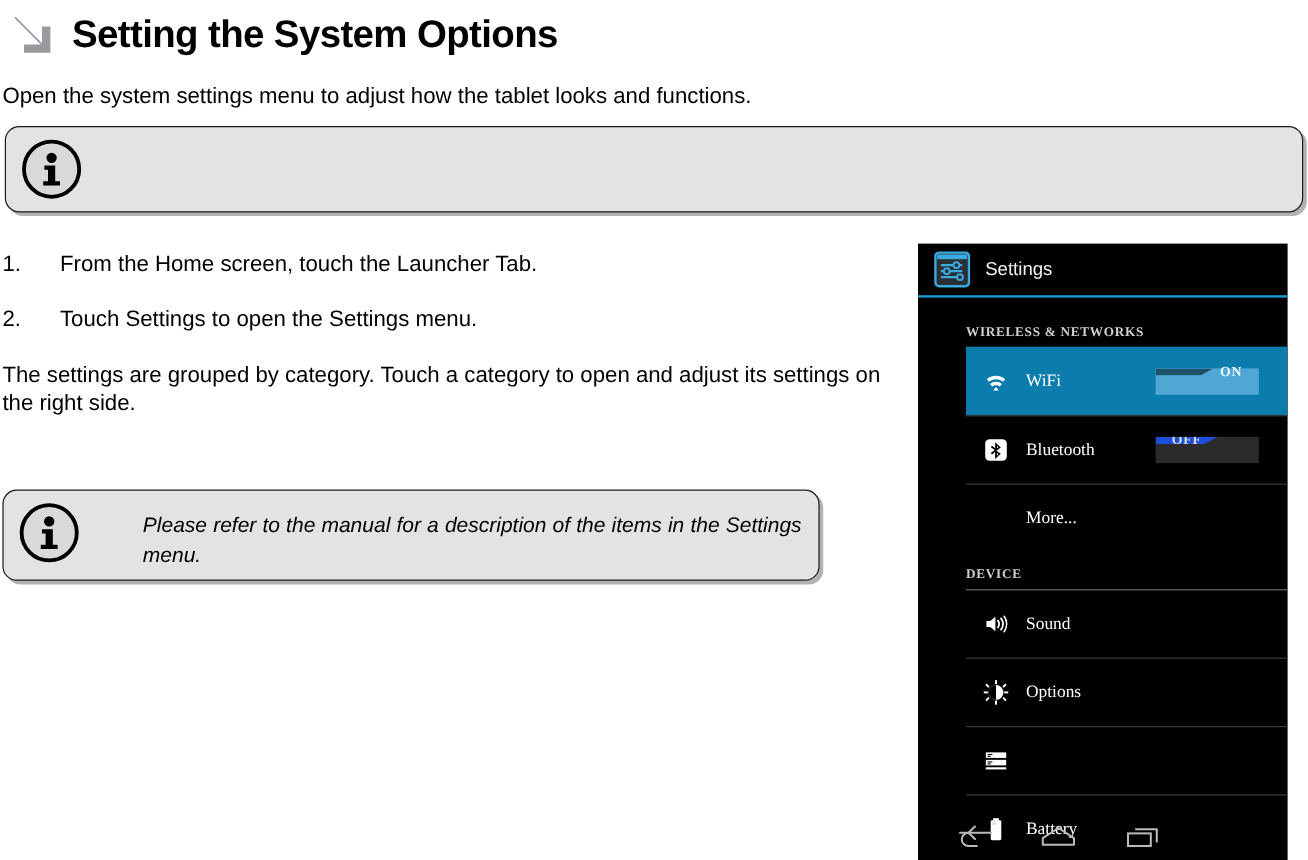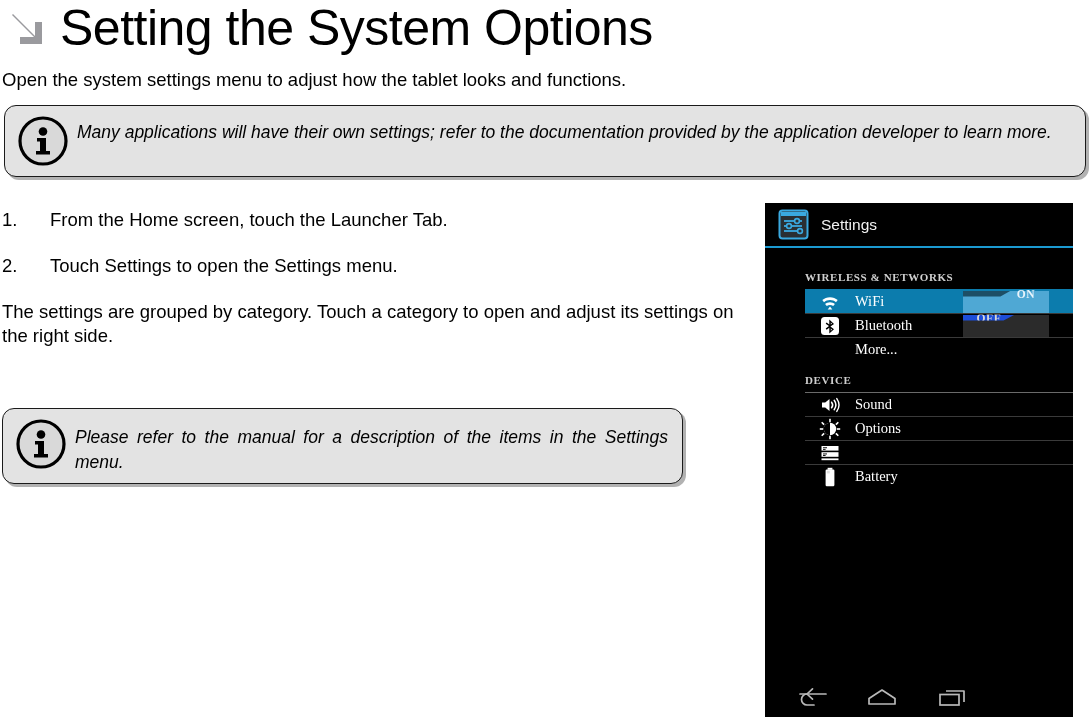--- a/index.html
+++ b/index.html
@@ -30,8 +30,8 @@
     margin-right: 12px;
   }
   .page-title {
-    font-size: 50px;
-    font-weight: normal;
+    font-size: 32px;
+    font-weight: bold;
     letter-spacing: -0.5px;
     line-height: 1;
     white-space: nowrap;

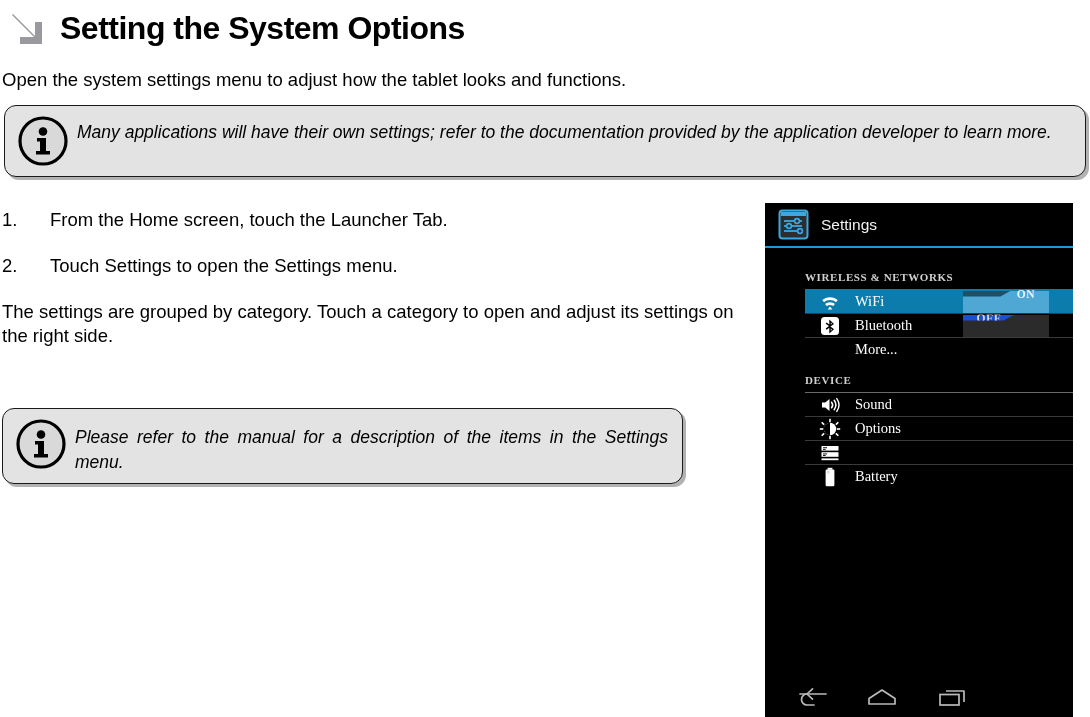--- a/index.html
+++ b/index.html
@@ -266,7 +266,6 @@
       <path d="M20 23 h9 v13 h4 v3.5 h-14 v-3.5 h4 v-9.5 h-3 z" fill="#000"></path>
     </svg>
   </span>
-  <span class="note-text">Many applications will have their own settings; refer to the documentation provided by the application developer to learn more.</span>
 </div>
 
 <div class="body-col">

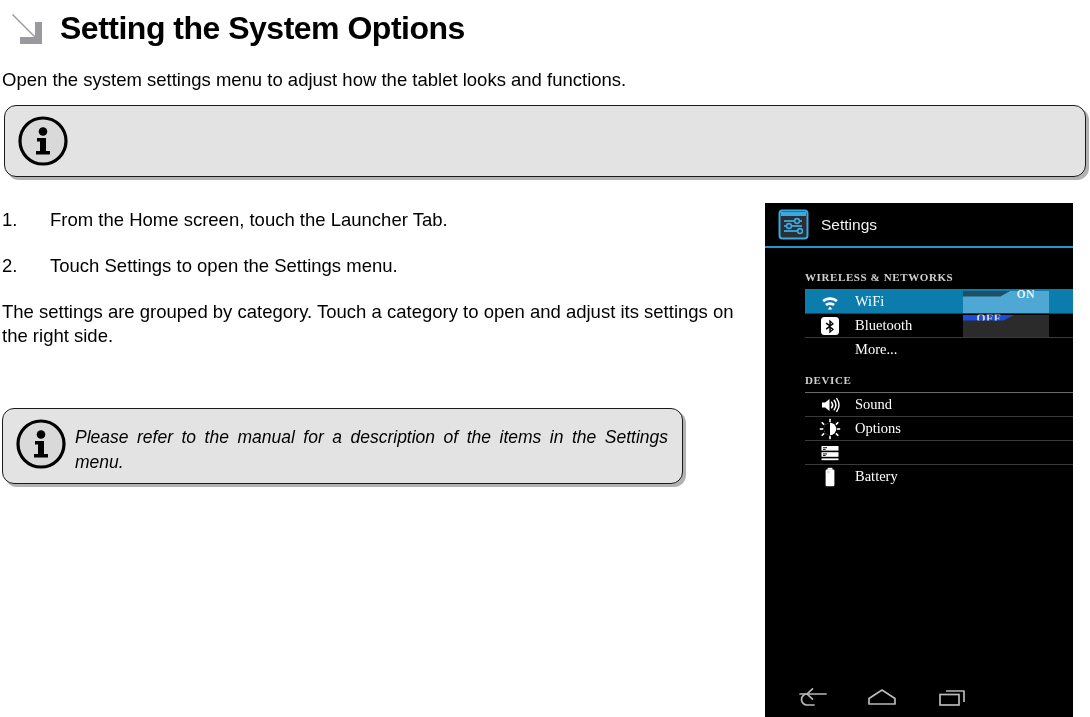--- a/index.html
+++ b/index.html
@@ -153,7 +153,7 @@
   }
   .and-list { margin: 0; }
   .and-row {
-    height: 24px;
+    height: 57px;
     display: flex;
     align-items: center;
     margin-left: 40px;

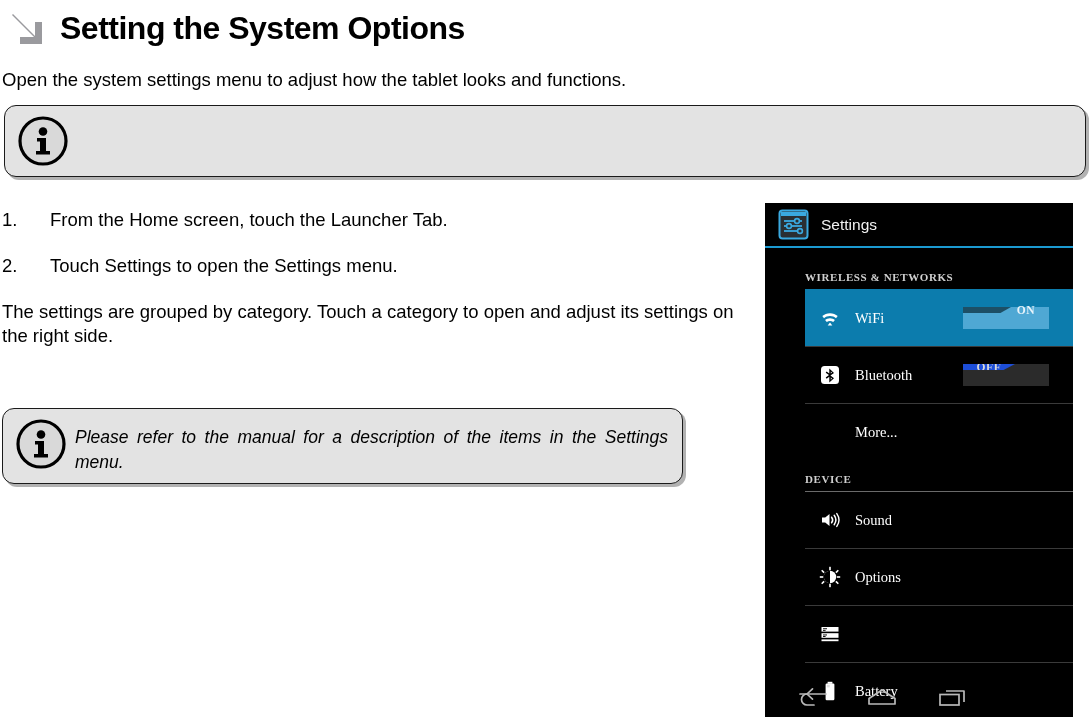--- a/index.html
+++ b/index.html
@@ -80,6 +80,7 @@
     top: 408px;
     width: 681px;
     height: 76px;
+    gap: 44px;
   }
   #note-2 .note-text {
     text-align: justify;

